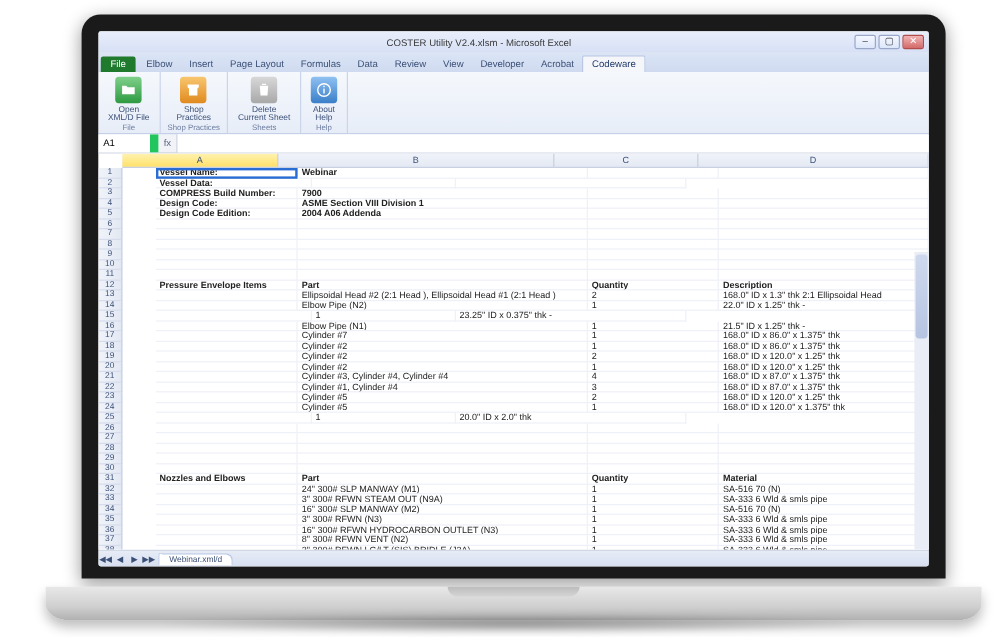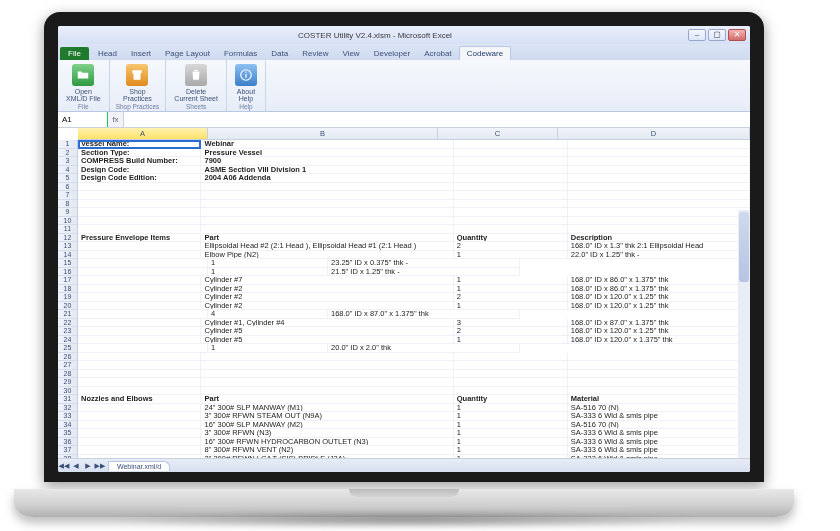--- a/index.html
+++ b/index.html
@@ -5,7 +5,7 @@
   * { margin: 0; padding: 0; box-sizing: border-box; font-family: "Segoe UI", Tahoma, sans-serif; }
   body { background: #fff; width: 840px; height: 531px; overflow: hidden; position: relative; }
 
-  .laptop { position: absolute; left: 44px; top: 12px; width: 720px; height: 505px; }
+  .laptop { position: absolute; left: 68px; top: 12px; width: 720px; height: 505px; }
   .bezel { width: 720px; height: 470px; background: #1a1a1a; border-radius: 16px 16px 0 0; padding: 14px 14px 10px 14px; box-shadow: 0 4px 14px rgba(0,0,0,.4); }
   .screen { width: 100%; height: 100%; background: #f3f3f3; border-radius: 2px; overflow: hidden; position: relative; }
   .base { position: absolute; left: -30px; right: -30px; bottom: 0; height: 28px; background: linear-gradient(#e8e8e8,#cfcfcf 60%,#b0b0b0); border-radius: 0 0 20px 20px/0 0 14px 14px; box-shadow: 0 6px 10px rgba(0,0,0,.25); }

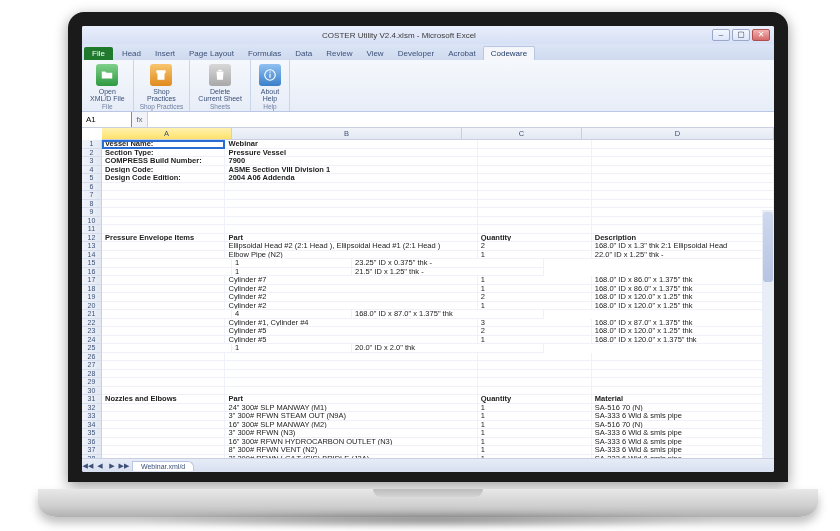--- a/index.html
+++ b/index.html
@@ -81,7 +81,7 @@
 
       <div class="ribbon-tabs" id="ribbon-tabs">
         <div class="filetab">File</div>
-      <div class="tab">Head</div>
+      <div class="tab">Elbow</div>
           <div class="tab">Insert</div>
           <div class="tab">Page Layout</div>
           <div class="tab">Formulas</div>

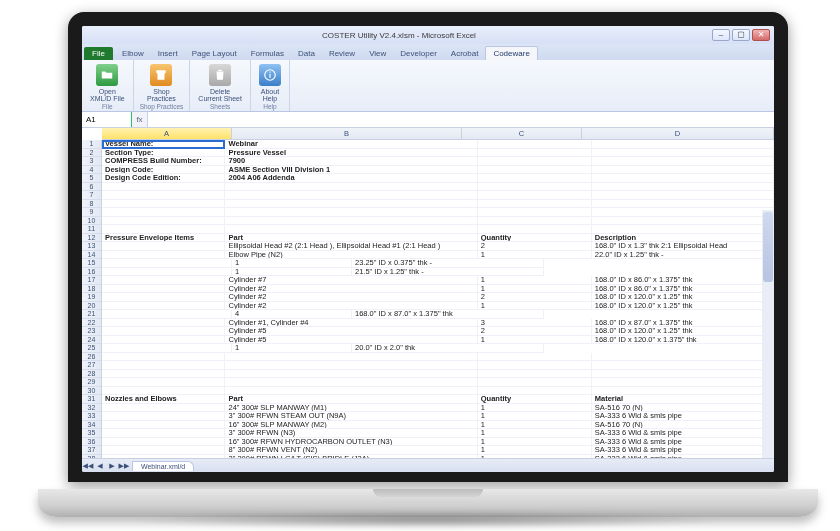--- a/index.html
+++ b/index.html
@@ -36,7 +36,7 @@
   .rgroup .glabel { font-size: 6.5px; color: #6d7da0; }
 
   .formula { height: 16px; display: flex; background: #f1f3f8; border-bottom: 1px solid #c8d0e2; font-size: 8px; }
-  .namebox { width: 50px; border-right: 1px solid #22c55e; display: flex; align-items: center; padding: 0 4px; background: #fff; }
+  .namebox { width: 50px; border-right: 7px solid #22c55e; display: flex; align-items: center; padding: 0 4px; background: #fff; }
   .fxlabel { width: 16px; display: flex; align-items: center; justify-content: center; color: #5a6780; border-right: 1px solid #c8d0e2; }
   .fxinput { flex: 1; background: #fff; }
 

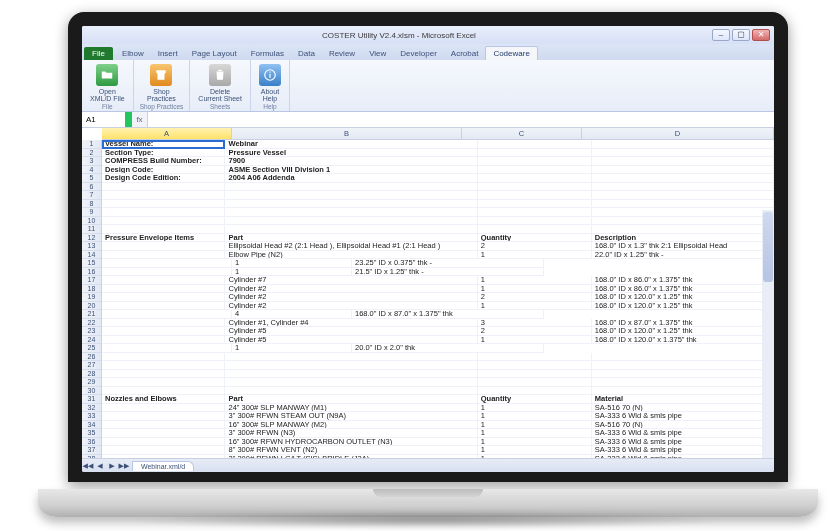--- a/index.html
+++ b/index.html
@@ -49,7 +49,7 @@
   .rowhdr { position: absolute; left: 0; top: 12px; bottom: 0; width: 20px; background: linear-gradient(90deg,#f0f3f9,#e2e8f3); font-size: 7px; color: #3c5077; }
   .rowhdr .rh { height: 8.5px; border-bottom: 1px solid #d6dcec; border-right: 1px solid #c8d0e2; display: flex; align-items: center; justify-content: center; cursor: pointer; }
 
-  .cells { position: absolute; left: 20px; top: 12px; right: 0; bottom: 0; font-size: 7.5px; color: #222; }
+  .cells { position: absolute; left: 20px; top: 12px; right: 0; bottom: 0; font-size: 7.5px; color: #222; padding-left: 28px; }
   .row   { height: 8.5px; display: flex; }
   .cell  { border-right: 1px solid #eef1f7; border-bottom: 1px solid #eef1f7; padding: 0 3px; overflow: hidden; white-space: nowrap; display: flex; align-items: center; }
   .cA { width: 130px; } .cB { width: 266px; } .cC { width: 120px; } .cD { width: 192px; }

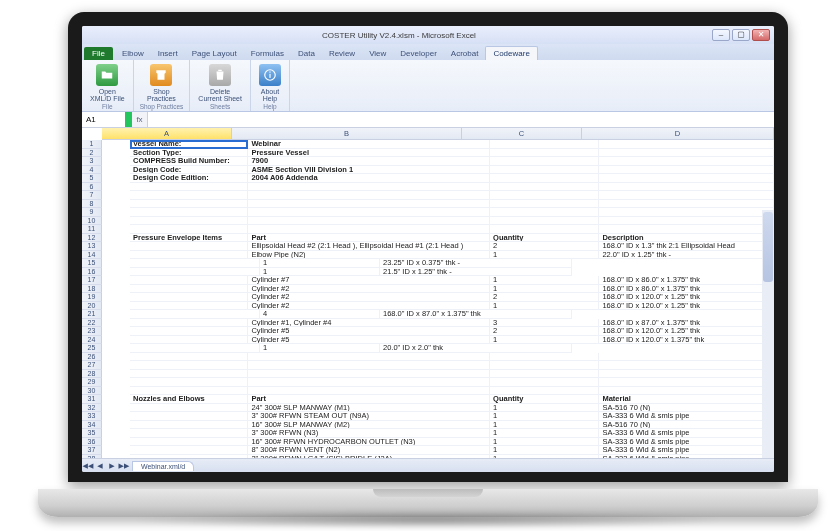--- a/index.html
+++ b/index.html
@@ -211,7 +211,7 @@
               <div class="cell cD bold"></div>
             </div>
             <div class="row">
-              <div class="cell cA bold">Section Type:</div>
+              <div class="cell cA bold">Vessel Data:</div>
               <div class="cell cB bold">Pressure Vessel</div>
               <div class="cell cC bold"></div>
               <div class="cell cD bold"></div>

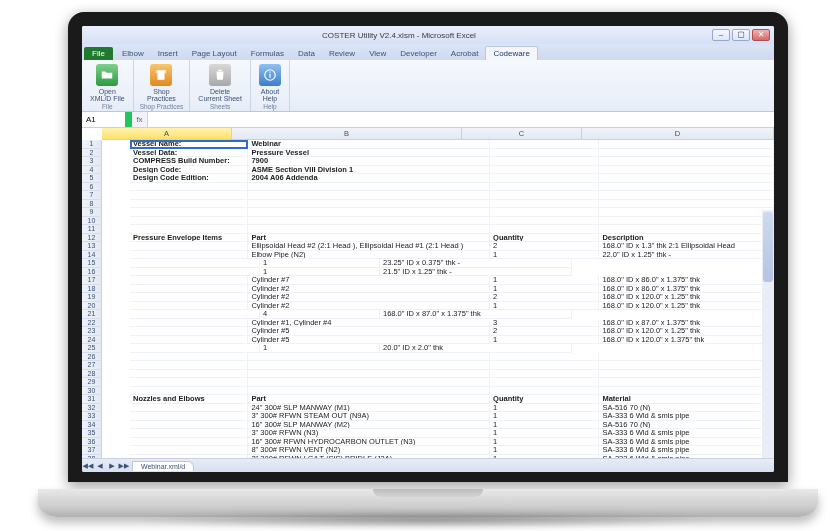--- a/index.html
+++ b/index.html
@@ -212,7 +212,6 @@
             </div>
             <div class="row">
               <div class="cell cA bold">Vessel Data:</div>
-              <div class="cell cB bold">Pressure Vessel</div>
               <div class="cell cC bold"></div>
               <div class="cell cD bold"></div>
             </div>

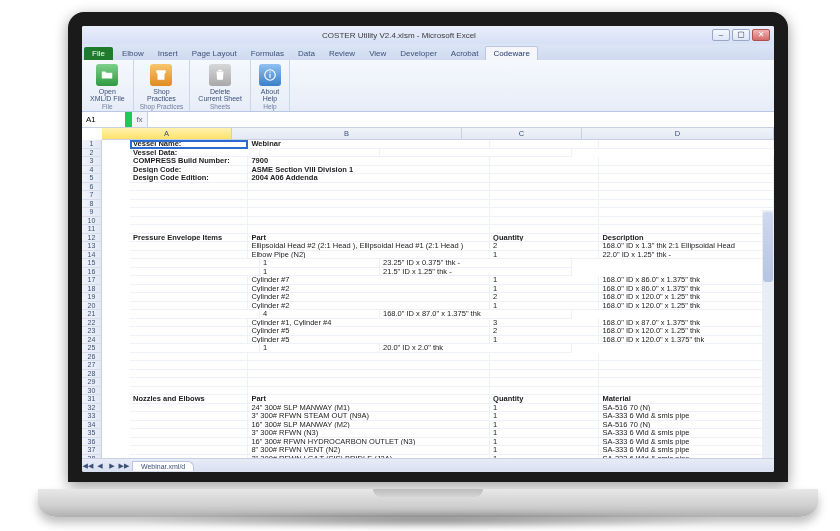--- a/index.html
+++ b/index.html
@@ -294,6 +294,7 @@
             </div>
             <div class="row">
               <div class="cell cA"></div>
+              <div class="cell cB">Elbow Pipe (N1)</div>
               <div class="cell cC">1</div>
               <div class="cell cD">21.5" ID x 1.25" thk -</div>
             </div>

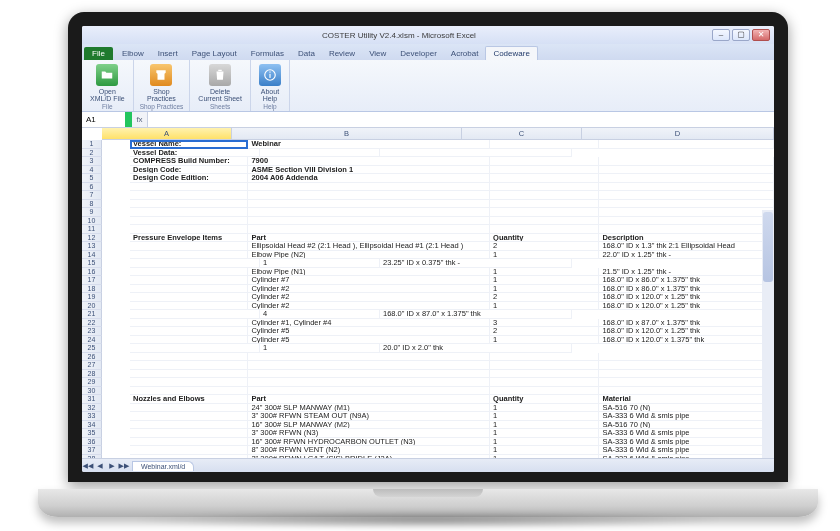--- a/index.html
+++ b/index.html
@@ -324,6 +324,7 @@
             </div>
             <div class="row">
               <div class="cell cA"></div>
+              <div class="cell cB">Cylinder #3, Cylinder #4, Cylinder #4</div>
               <div class="cell cC">4</div>
               <div class="cell cD">168.0" ID x 87.0" x 1.375" thk</div>
             </div>

